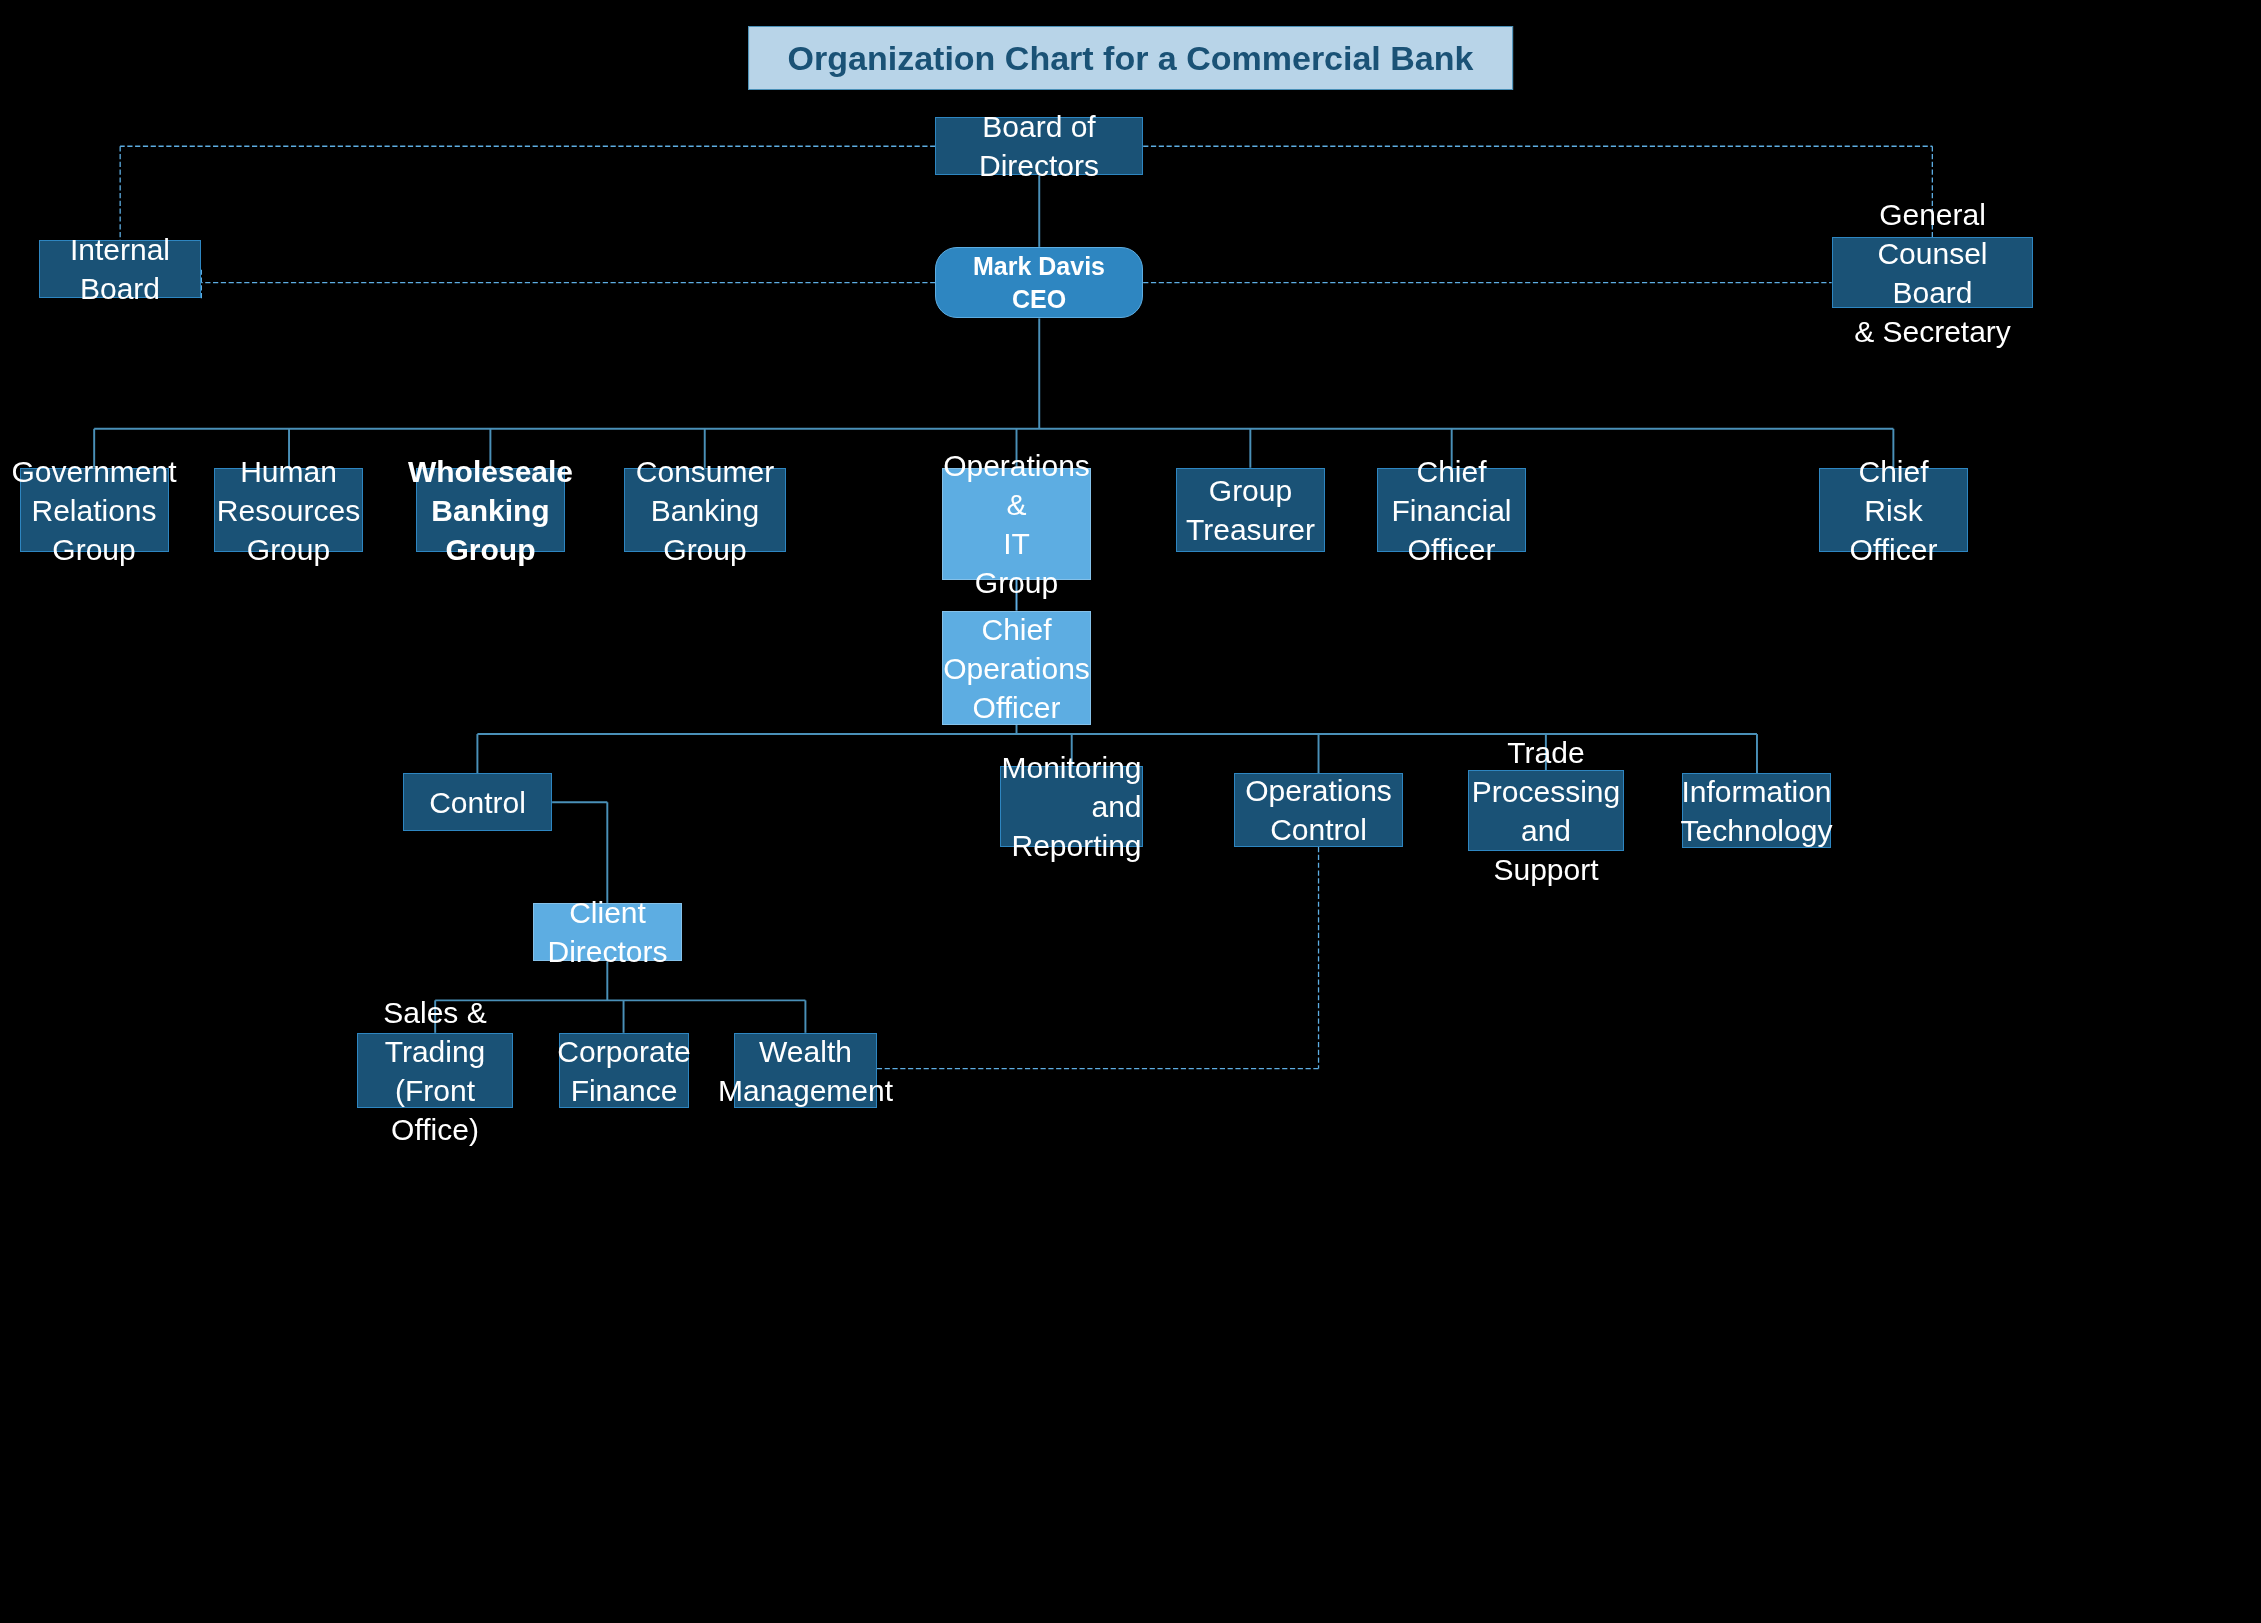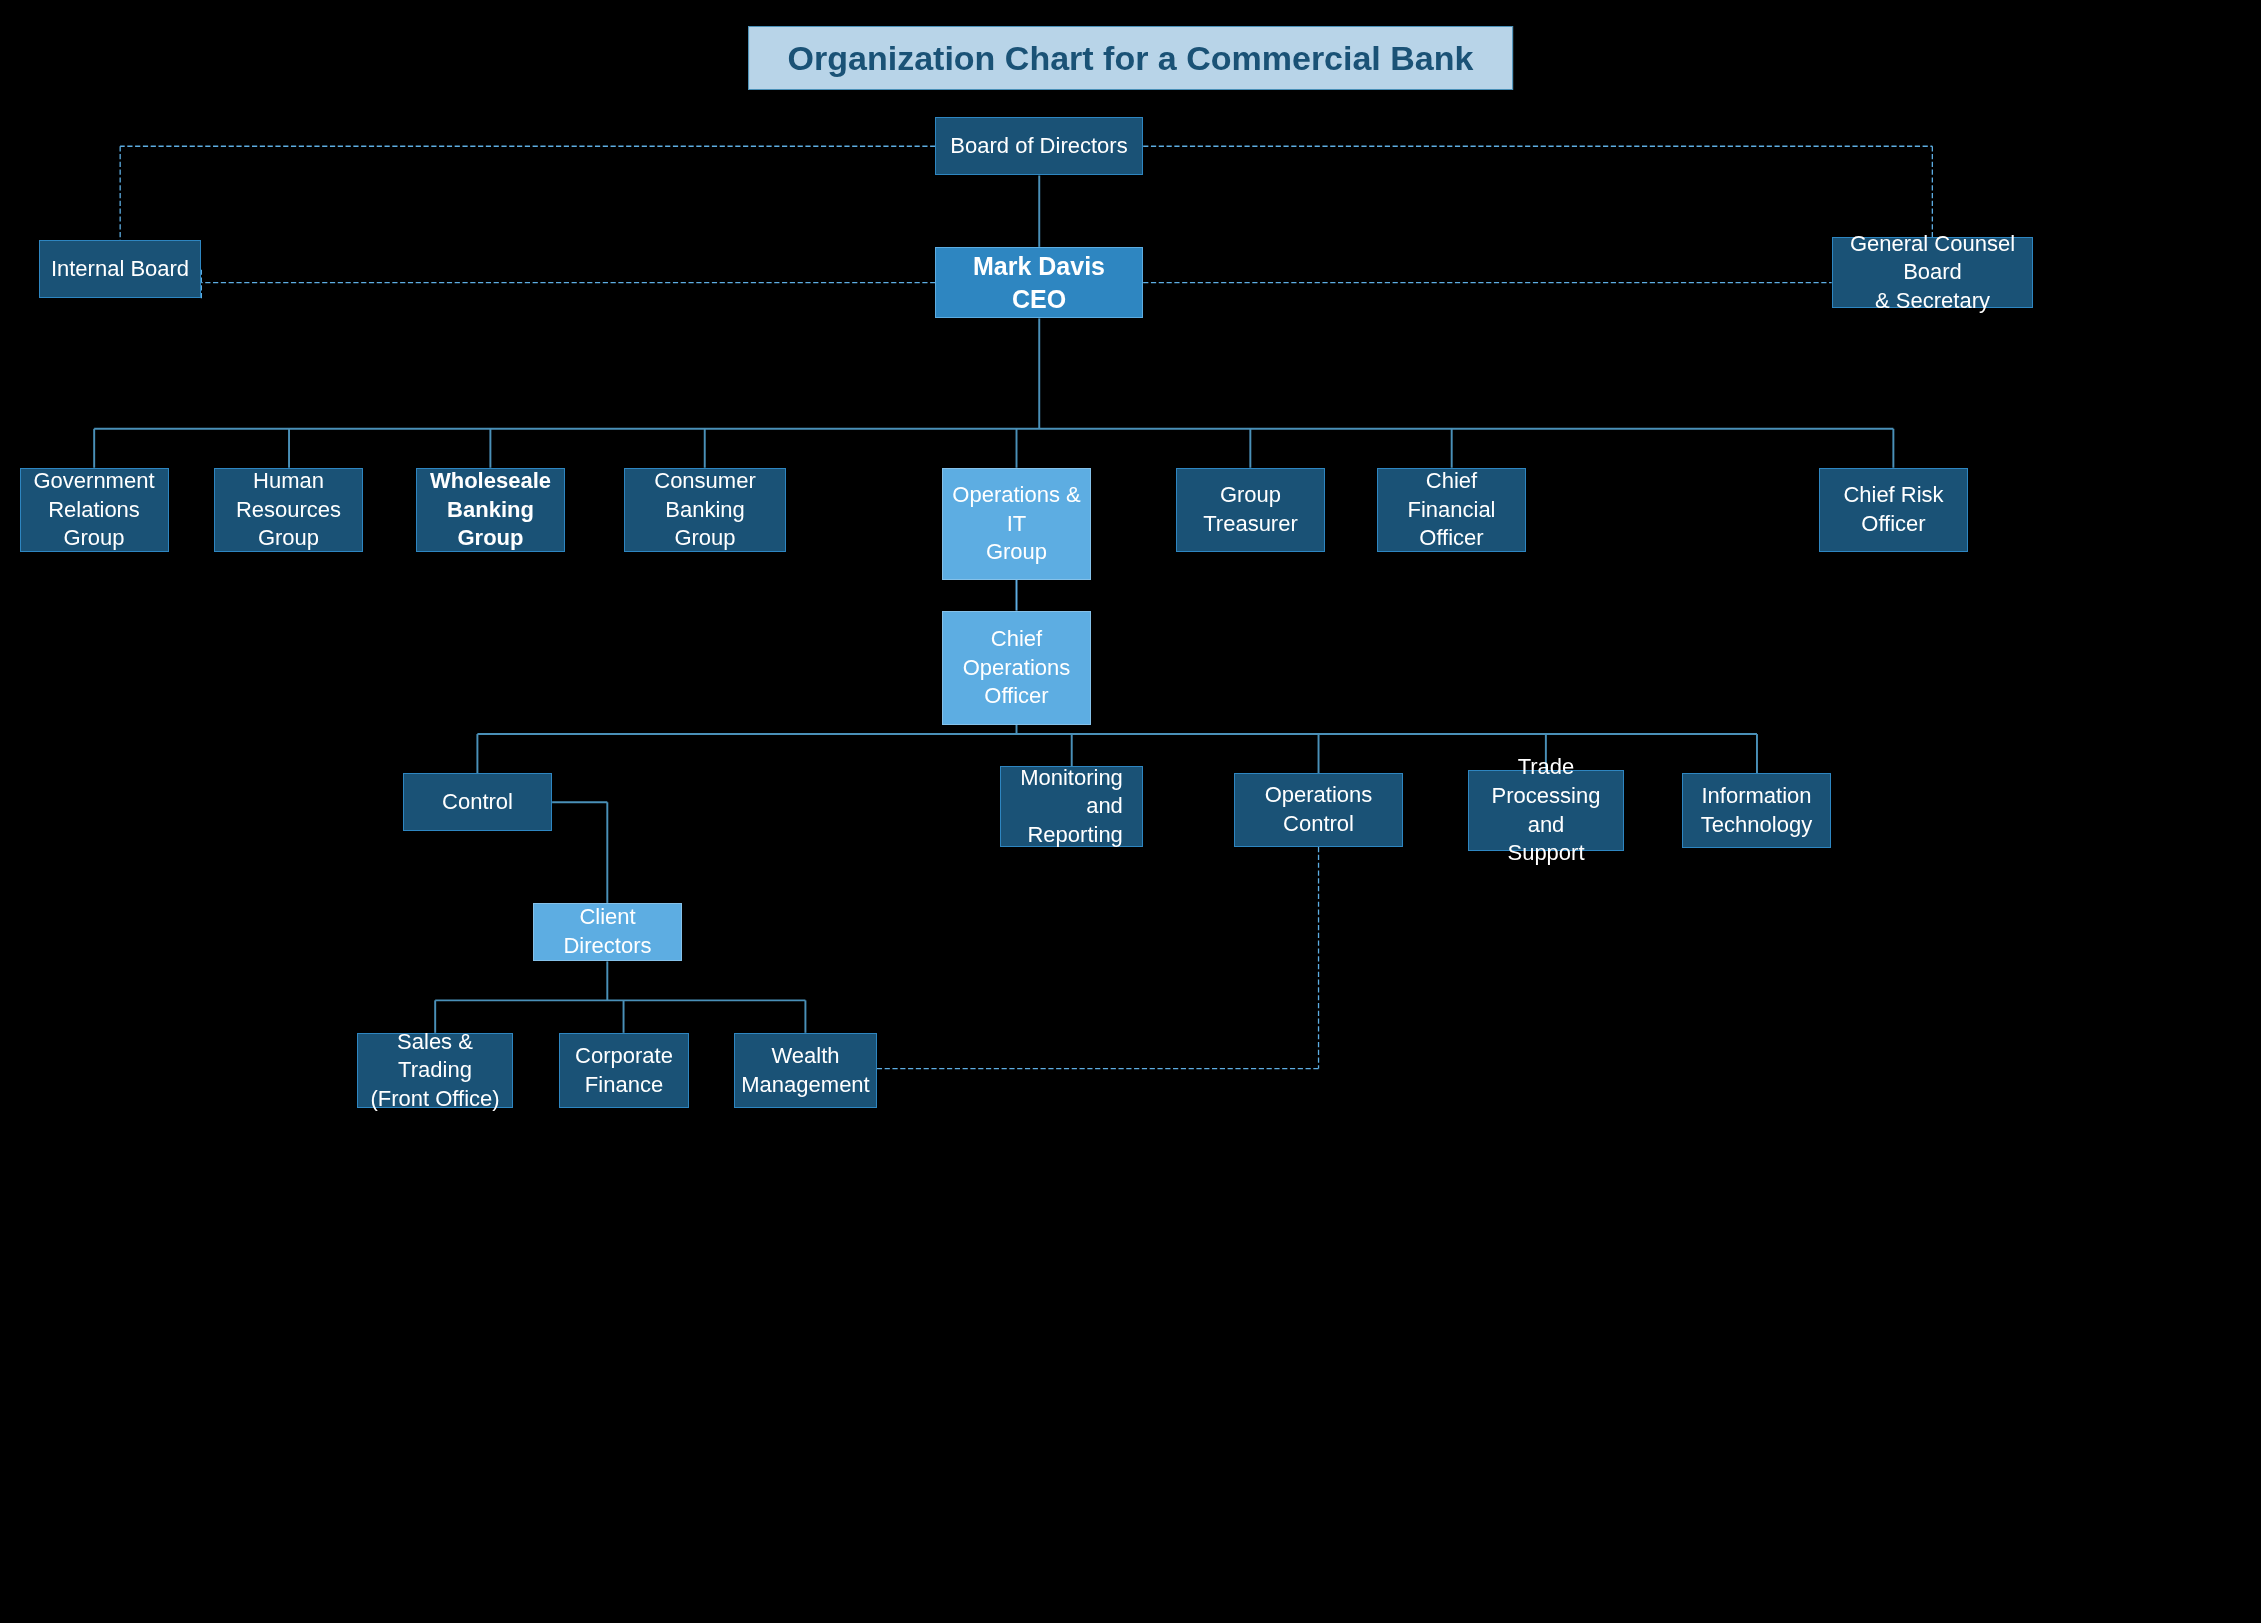--- a/index.html
+++ b/index.html
@@ -40,7 +40,7 @@
       justify-content: center;
       text-align: center;
       color: white;
-      font-size: 22px;
+      font-size: 30px;
       line-height: 1.3;
       padding: 6.5px;
     }

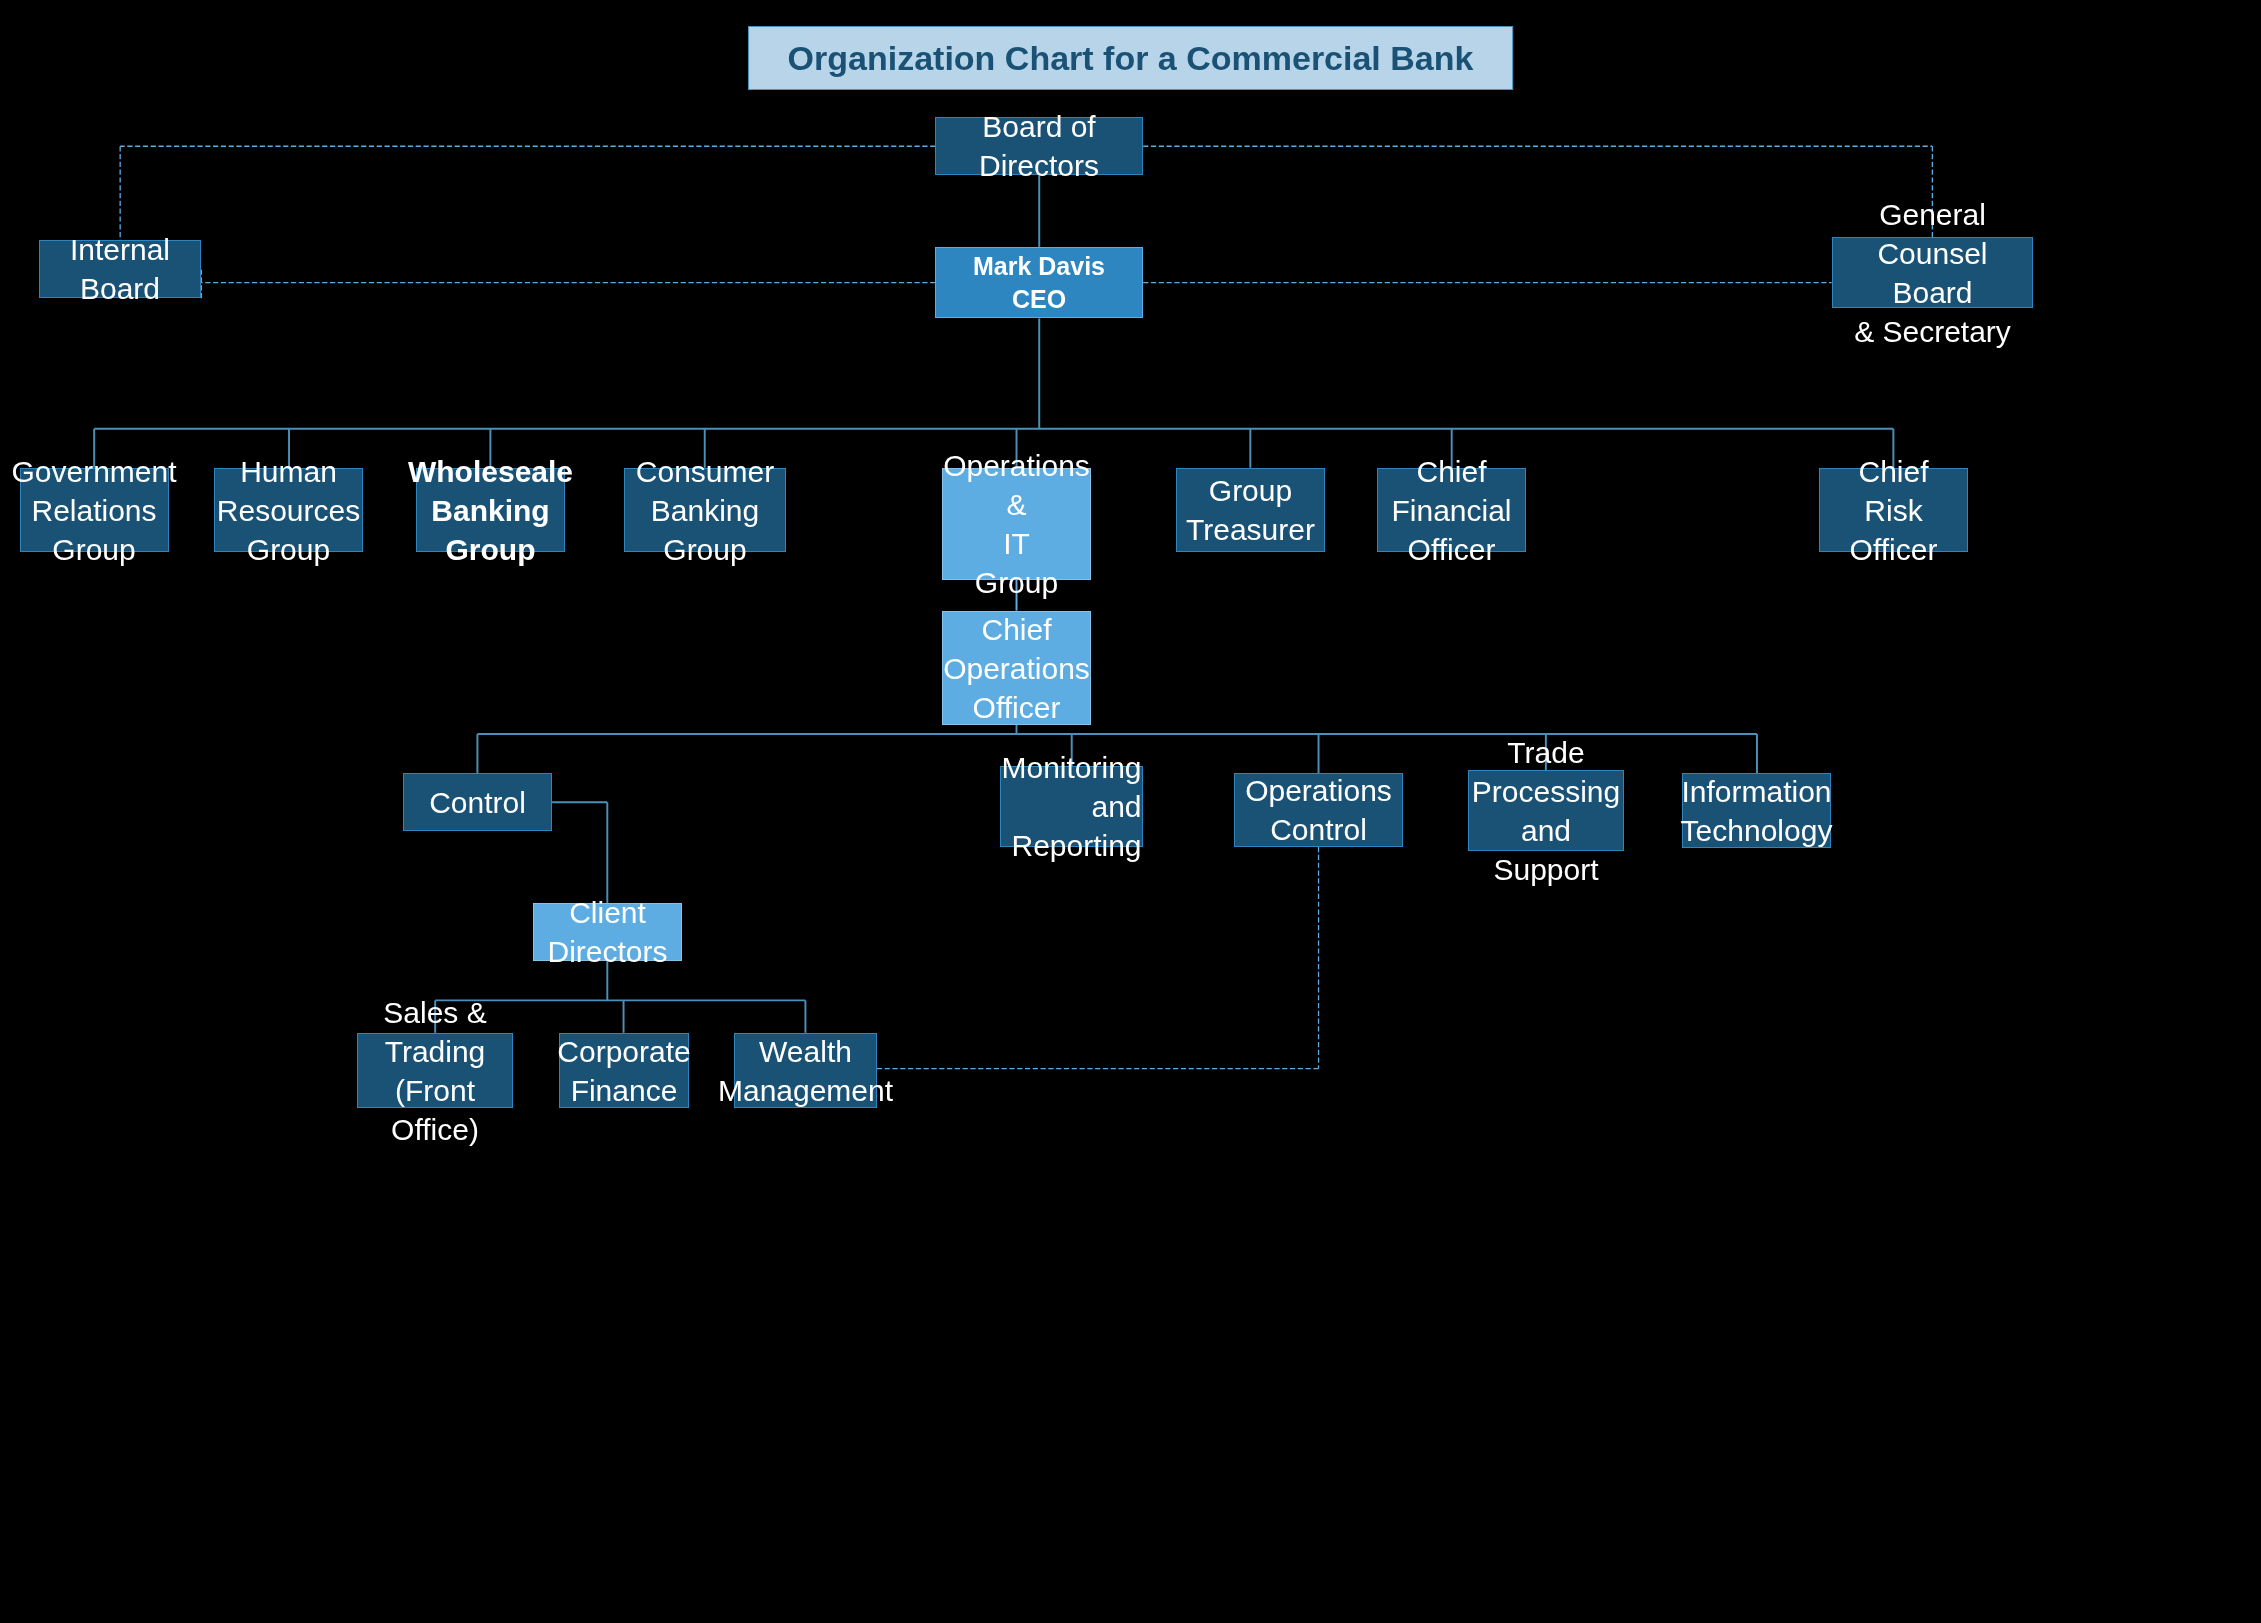--- a/index.html
+++ b/index.html
@@ -134,7 +134,7 @@
     <span>Board of Directors</span>
   </div>
 
-  <div class="node node-medium" style="left:935px; top:247px; width:208px; height:71px; font-size:25px; font-weight:700;">
+  <div class="node node-medium" style="left:935px; top:247px; width:208px; height:71px; font-size:25px; font-weight:700;border-radius:22px;">
     <span>Mark Davis<br>CEO</span>
   </div>
 

